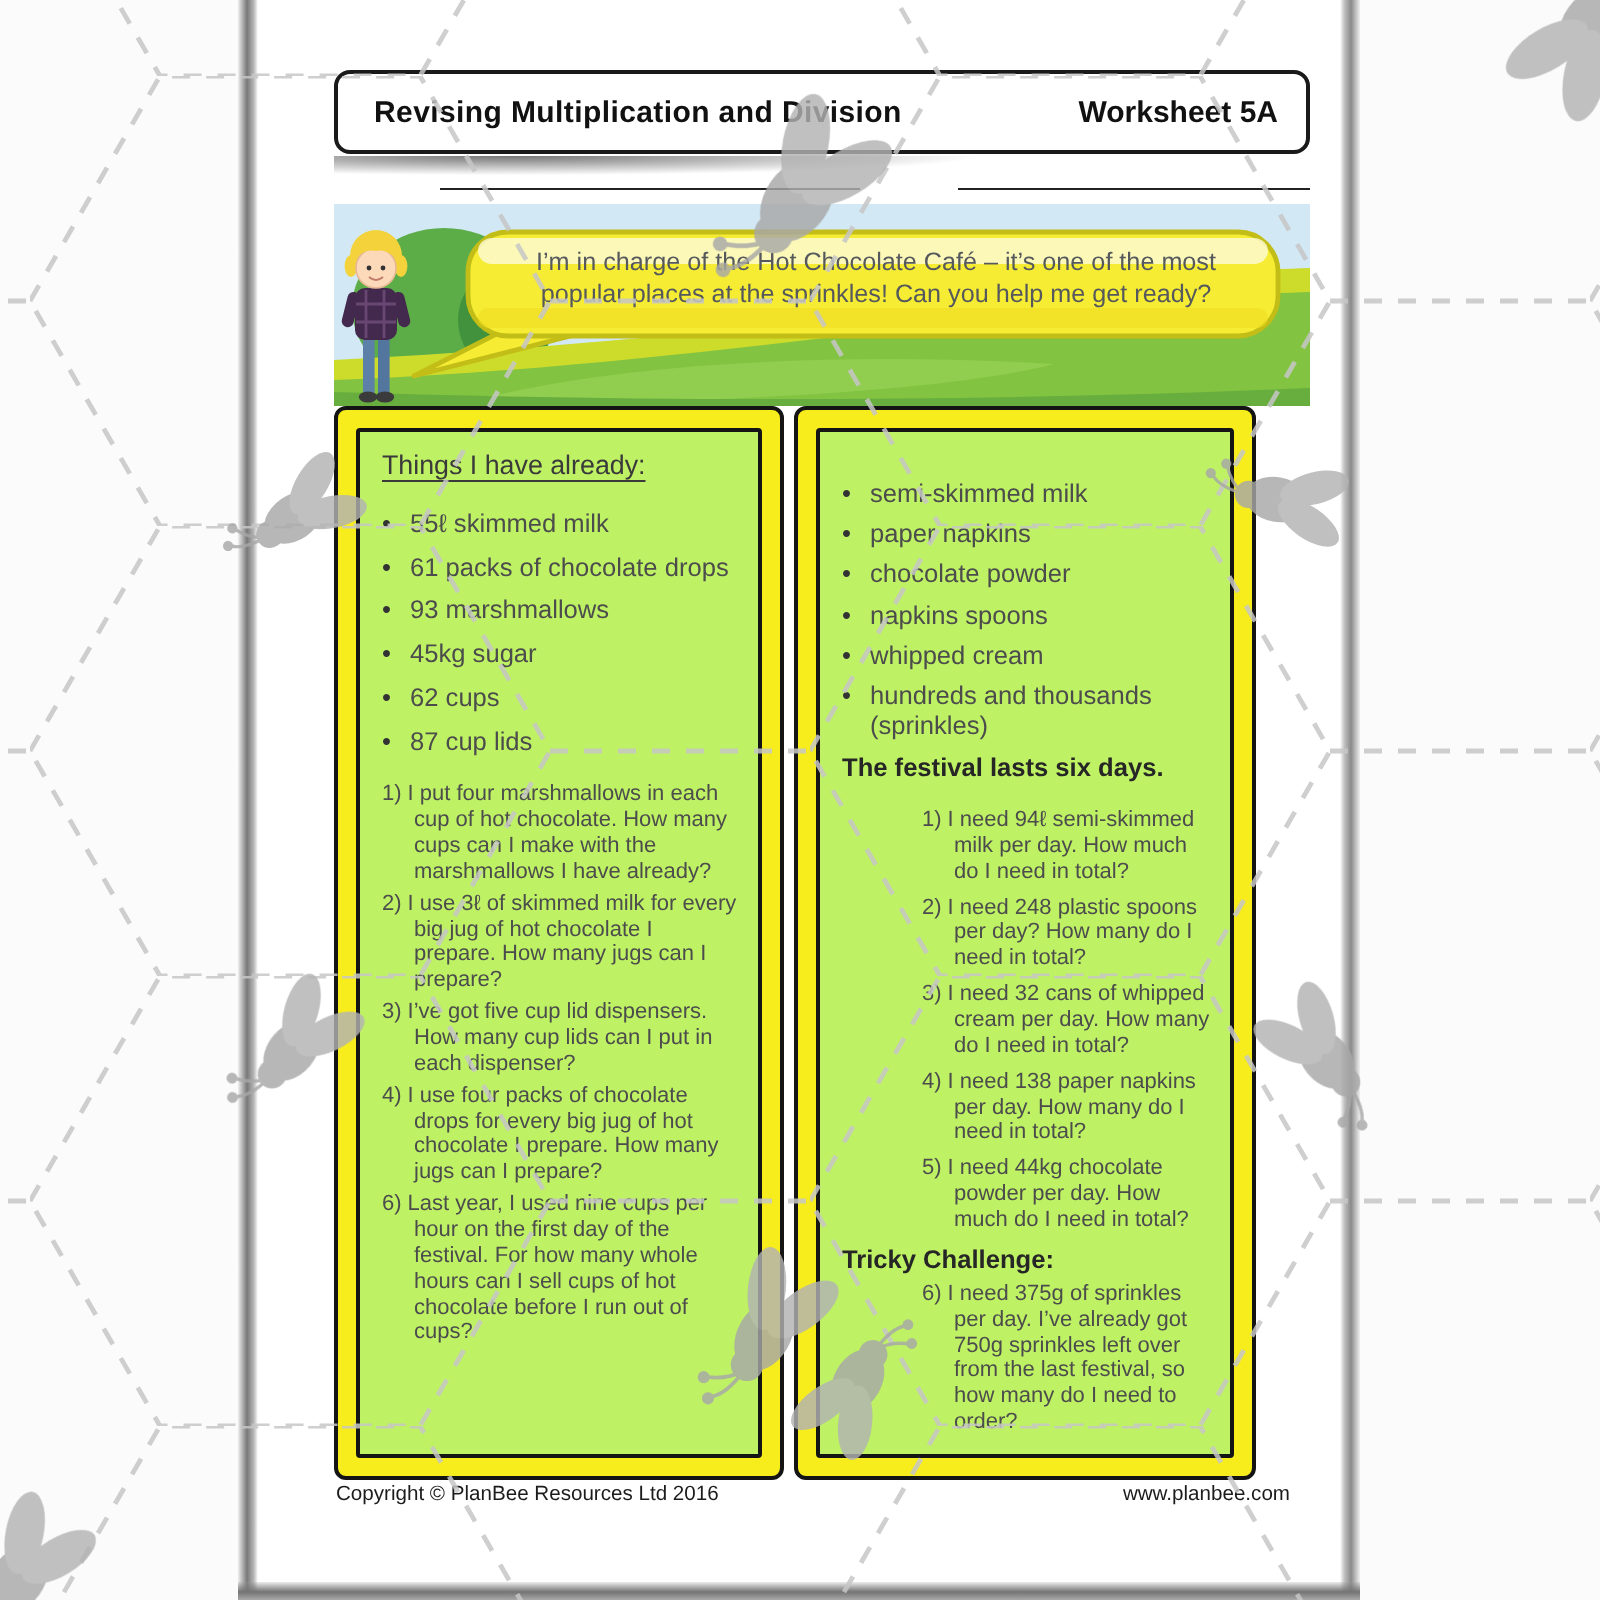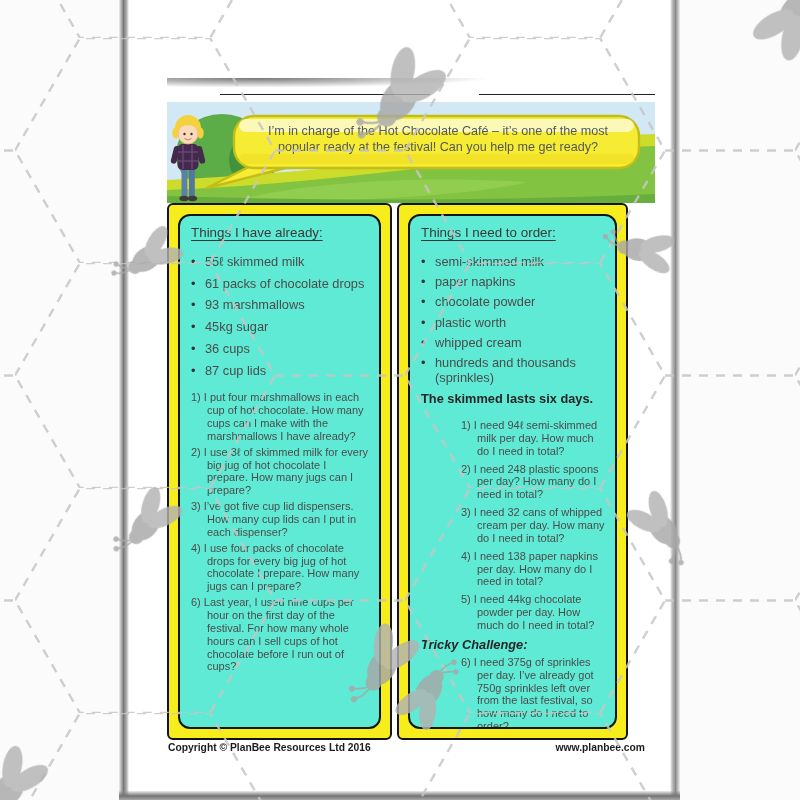--- a/index.html
+++ b/index.html
@@ -64,6 +64,10 @@
 
 <div class="page">
 
+  <div class="header-box">
+    <span class="title">Revising Multiplication and Division</span>
+    <span class="wsnum">Worksheet 5A</span>
+  </div>
   <div class="header-shadow"></div>
 
   <div class="namedate">

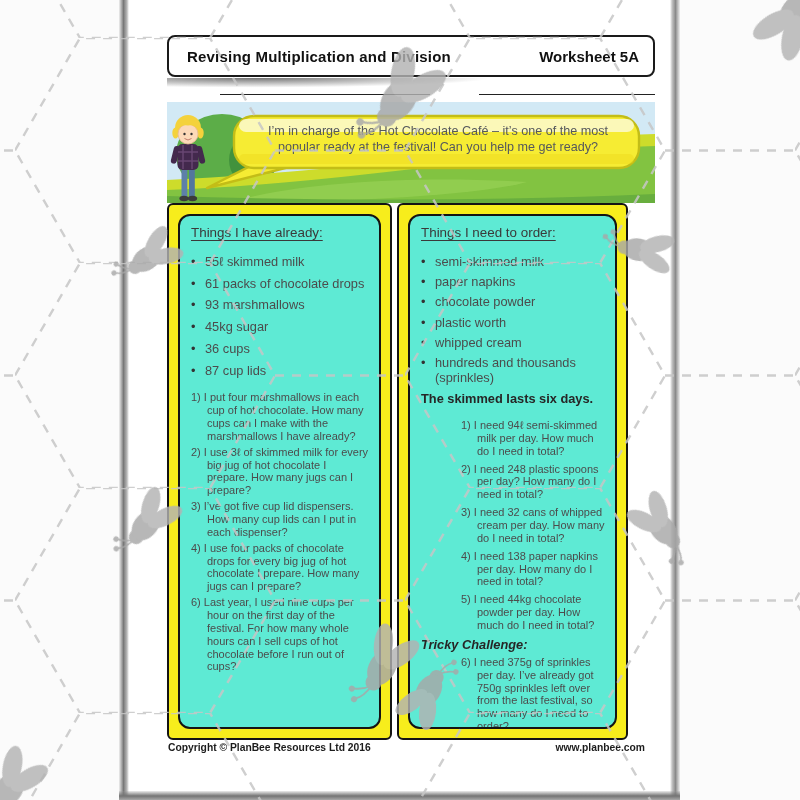--- a/index.html
+++ b/index.html
@@ -127,7 +127,7 @@
         <path d="M15.5,30.5 Q19,33.5 22.5,30.5" stroke="#c27c6c" stroke-width="1" fill="none"></path>
       </g>
     </svg>
-    <div class="bubble-text">I’m in charge of the Hot Chocolate Café – it’s one of the most popular ready at the festival! Can you help me get ready?</div>
+    <div class="bubble-text">I’m in charge of the Hot Chocolate Café – it’s one of the most popular places at the sprinkles! Can you help me get ready?</div>
   </div>
 
   <div class="panel panel-left">

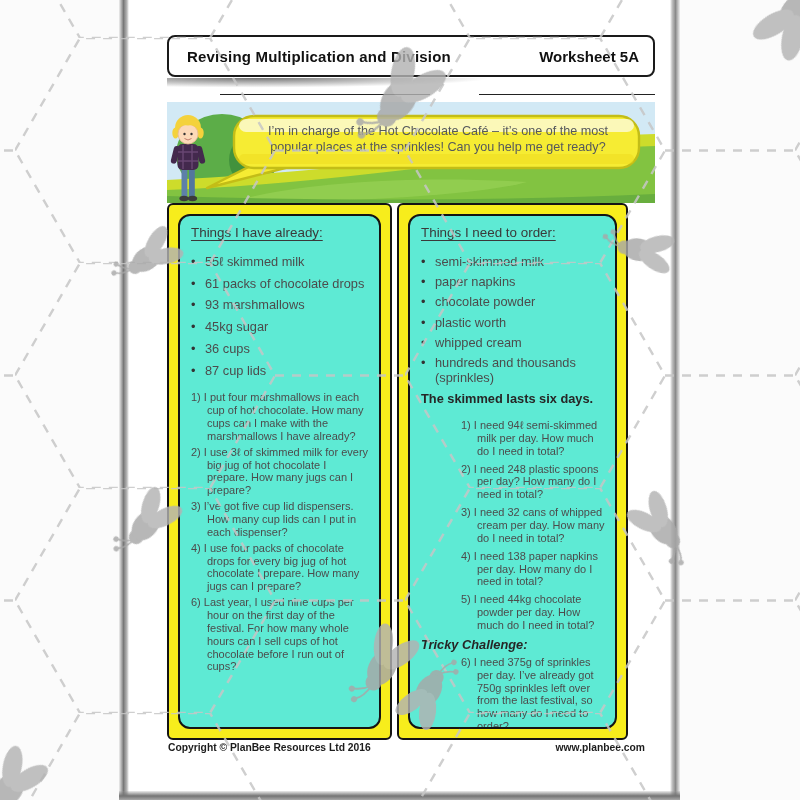--- a/index.html
+++ b/index.html
@@ -39,8 +39,8 @@
     background:#f7ed1c;border:2.4px solid #141414;border-radius:6px;padding:9px;}
   .panel-left{left:39px;width:225px;}
   .panel-right{left:269px;width:231px;}
-  .panel-inner{box-sizing:border-box;width:100%;height:100%;background:#5eead4;
-    border:2.4px solid #141414;border-radius:12px;padding:9px 10px 8px 11px;overflow:hidden;}
+  .panel-inner{box-sizing:border-box;width:100%;height:100%;background:#bef264;
+    border:2.4px solid #141414;border-radius:2px;padding:9px 10px 8px 11px;overflow:hidden;}
   .p-heading{font-size:13.4px;color:#3a3a3a;text-decoration:underline;text-underline-offset:3px;}
   ul.supplies{list-style:none;margin:15px 0 0 0;padding:0;}
   ul.supplies li{display:flex;font-size:12.8px;color:#4c4c4c;line-height:1.15;margin-bottom:7px;}

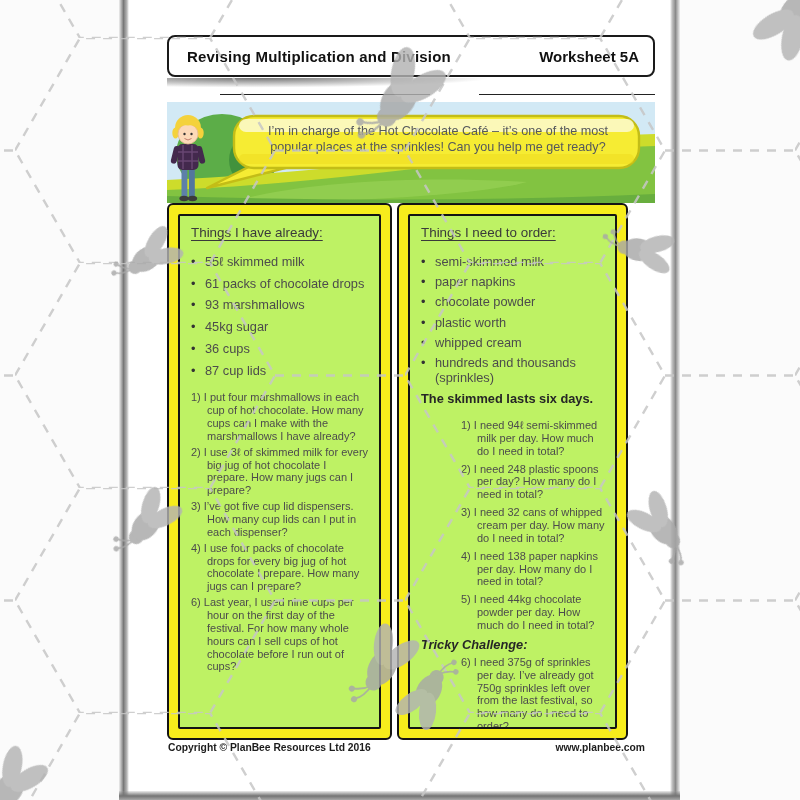--- a/index.html
+++ b/index.html
@@ -183,7 +183,6 @@
 
   <div class="panel panel-right">
     <div class="panel-inner">
-      <div class="p-heading">Things I need to order:</div>
       <ul class="supplies">
 
           <li>

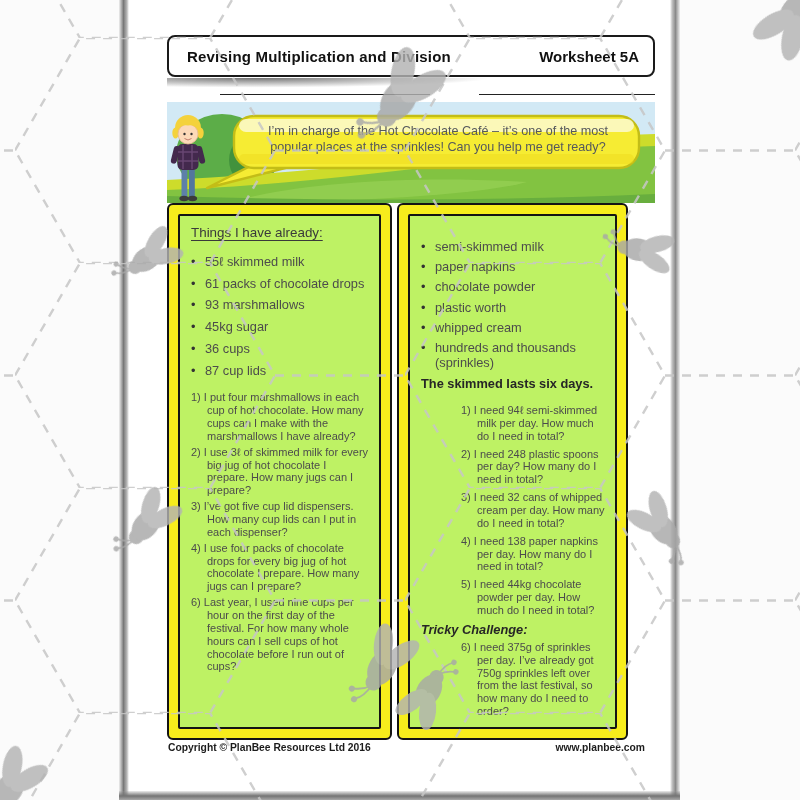--- a/index.html
+++ b/index.html
@@ -202,7 +202,7 @@
 
           <li>
             <span class="blt">•</span>
-            <span>plastic worth</span>
+            <span>napkins spoons</span>
           </li>
 
           <li>

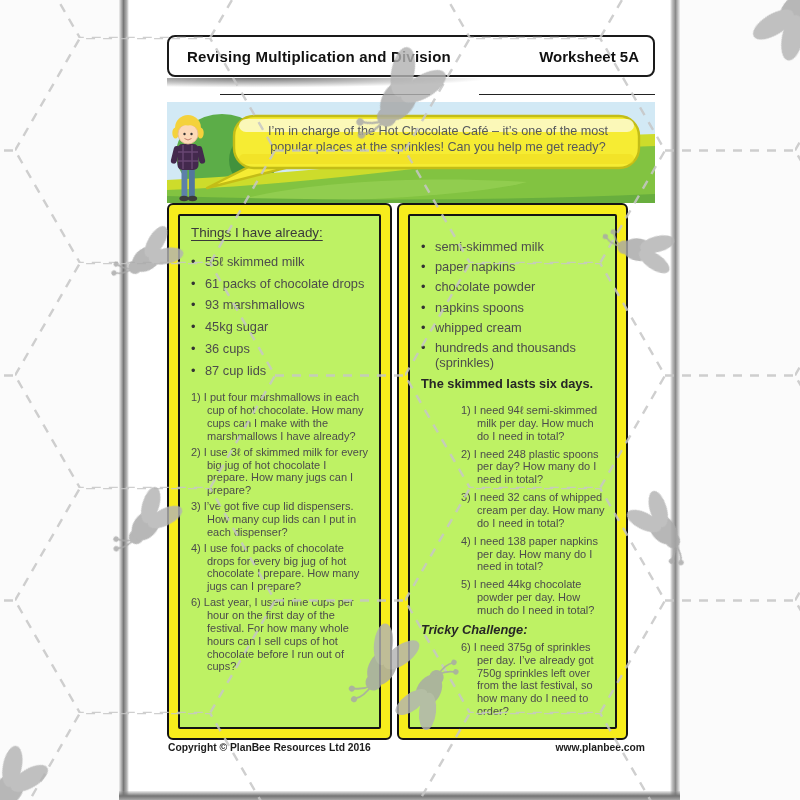--- a/index.html
+++ b/index.html
@@ -157,7 +157,7 @@
 
           <li>
             <span class="blt">•</span>
-            <span>36 cups</span>
+            <span>62 cups</span>
           </li>
 
           <li>

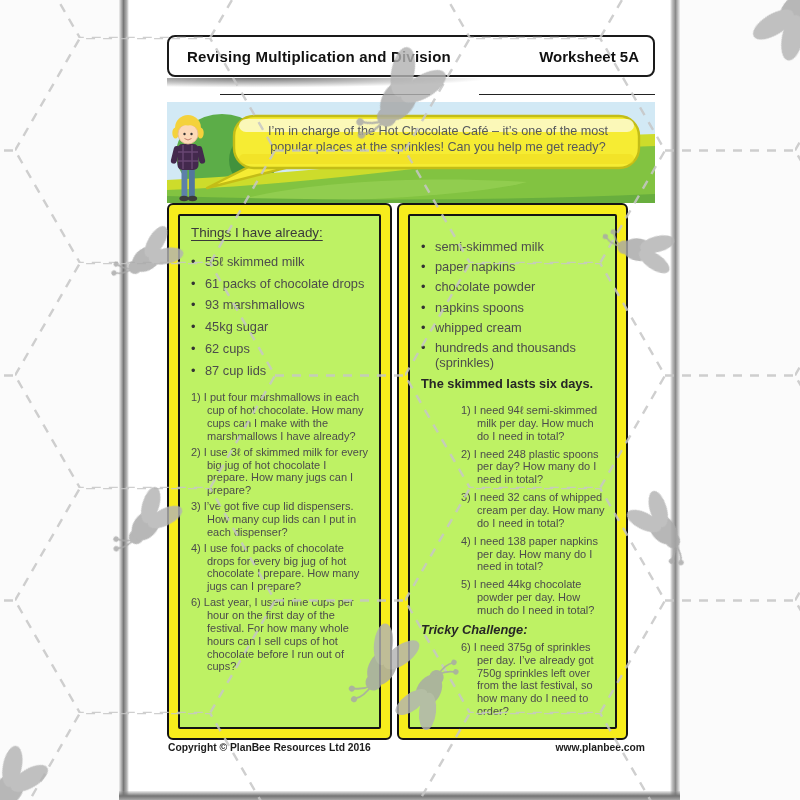--- a/index.html
+++ b/index.html
@@ -215,7 +215,7 @@
             <span>hundreds and thousands (sprinkles)</span>
           </li>
         </ul>
-      <div class="note">The skimmed lasts six days.</div>
+      <div class="note">The festival lasts six days.</div>
       <div class="questions">
 
           <div class="q"><span class="qn">1)</span><span>I need 94ℓ semi-skimmed milk per day. How much do I need in total?</span></div>

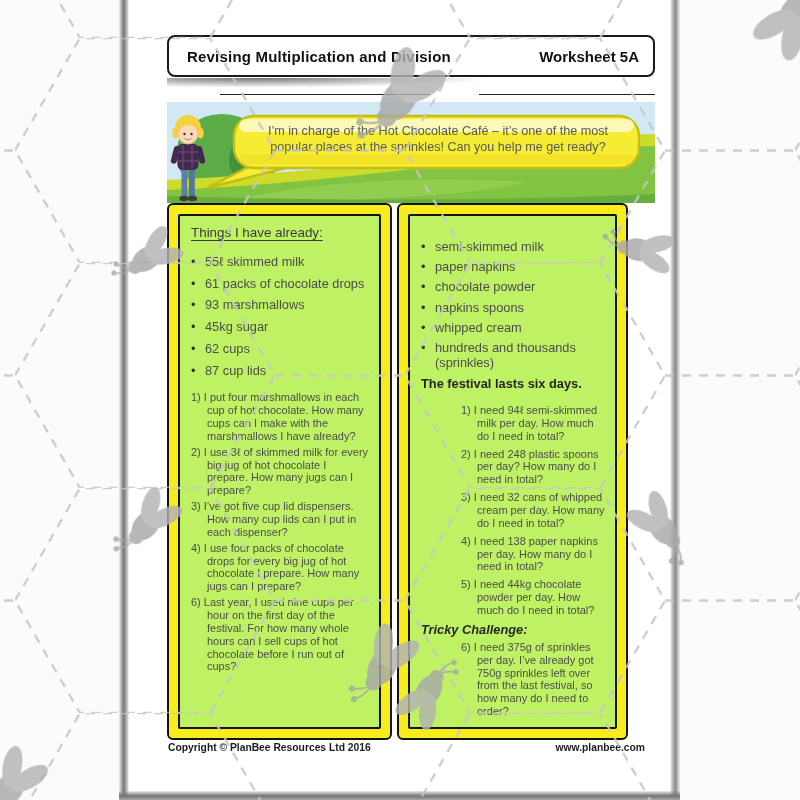--- a/index.html
+++ b/index.html
@@ -51,7 +51,7 @@
   .q{font-size:11px;line-height:1.17;color:#4c4c4c;padding-left:16px;text-indent:-16px;margin:0 0 3px 0;}
   .panel-right .q{margin-bottom:5px;margin-left:40px;}
   .qn{margin-right:3px;}
-  .challenge{margin:4px 0 4px 0;font-style:italic;}
+  .challenge{margin:4px 0 4px 0;}
   
   .footer{position:absolute;left:0;top:742px;width:543px;height:14px;font-weight:bold;font-size:10.3px;color:#1c1c1c;text-align:right;}
   .footer .copy{position:absolute;left:40px;top:0;}

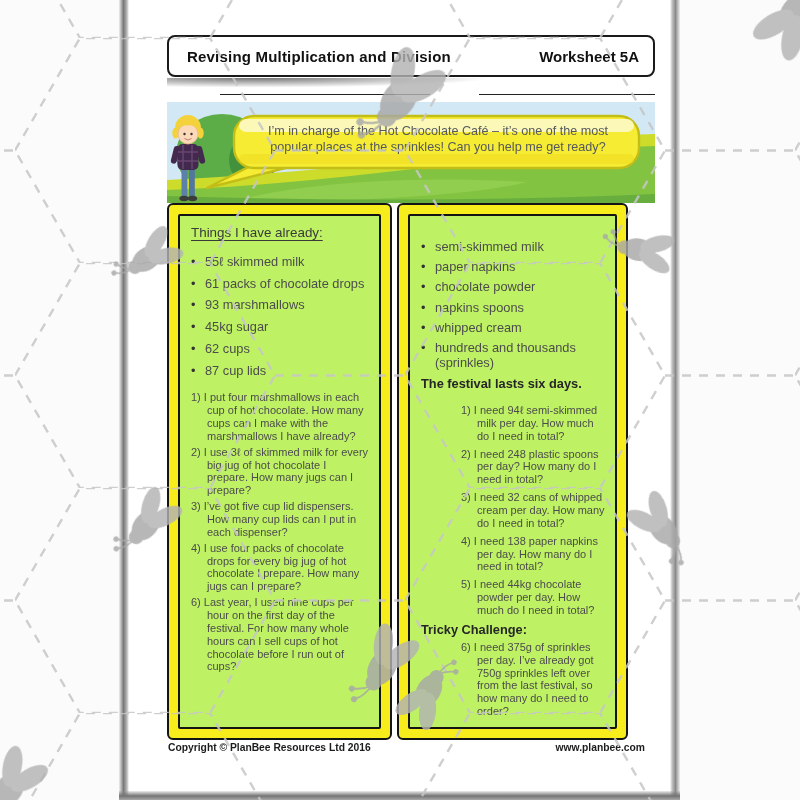--- a/index.html
+++ b/index.html
@@ -53,7 +53,7 @@
   .qn{margin-right:3px;}
   .challenge{margin:4px 0 4px 0;}
   
-  .footer{position:absolute;left:0;top:742px;width:543px;height:14px;font-weight:bold;font-size:10.3px;color:#1c1c1c;text-align:right;}
+  .footer{position:absolute;left:0;top:742px;width:543px;height:14px;font-weight:normal;font-size:10.3px;color:#1c1c1c;text-align:right;}
   .footer .copy{position:absolute;left:40px;top:0;}
   .footer .site{position:absolute;right:26px;top:0;}
   

